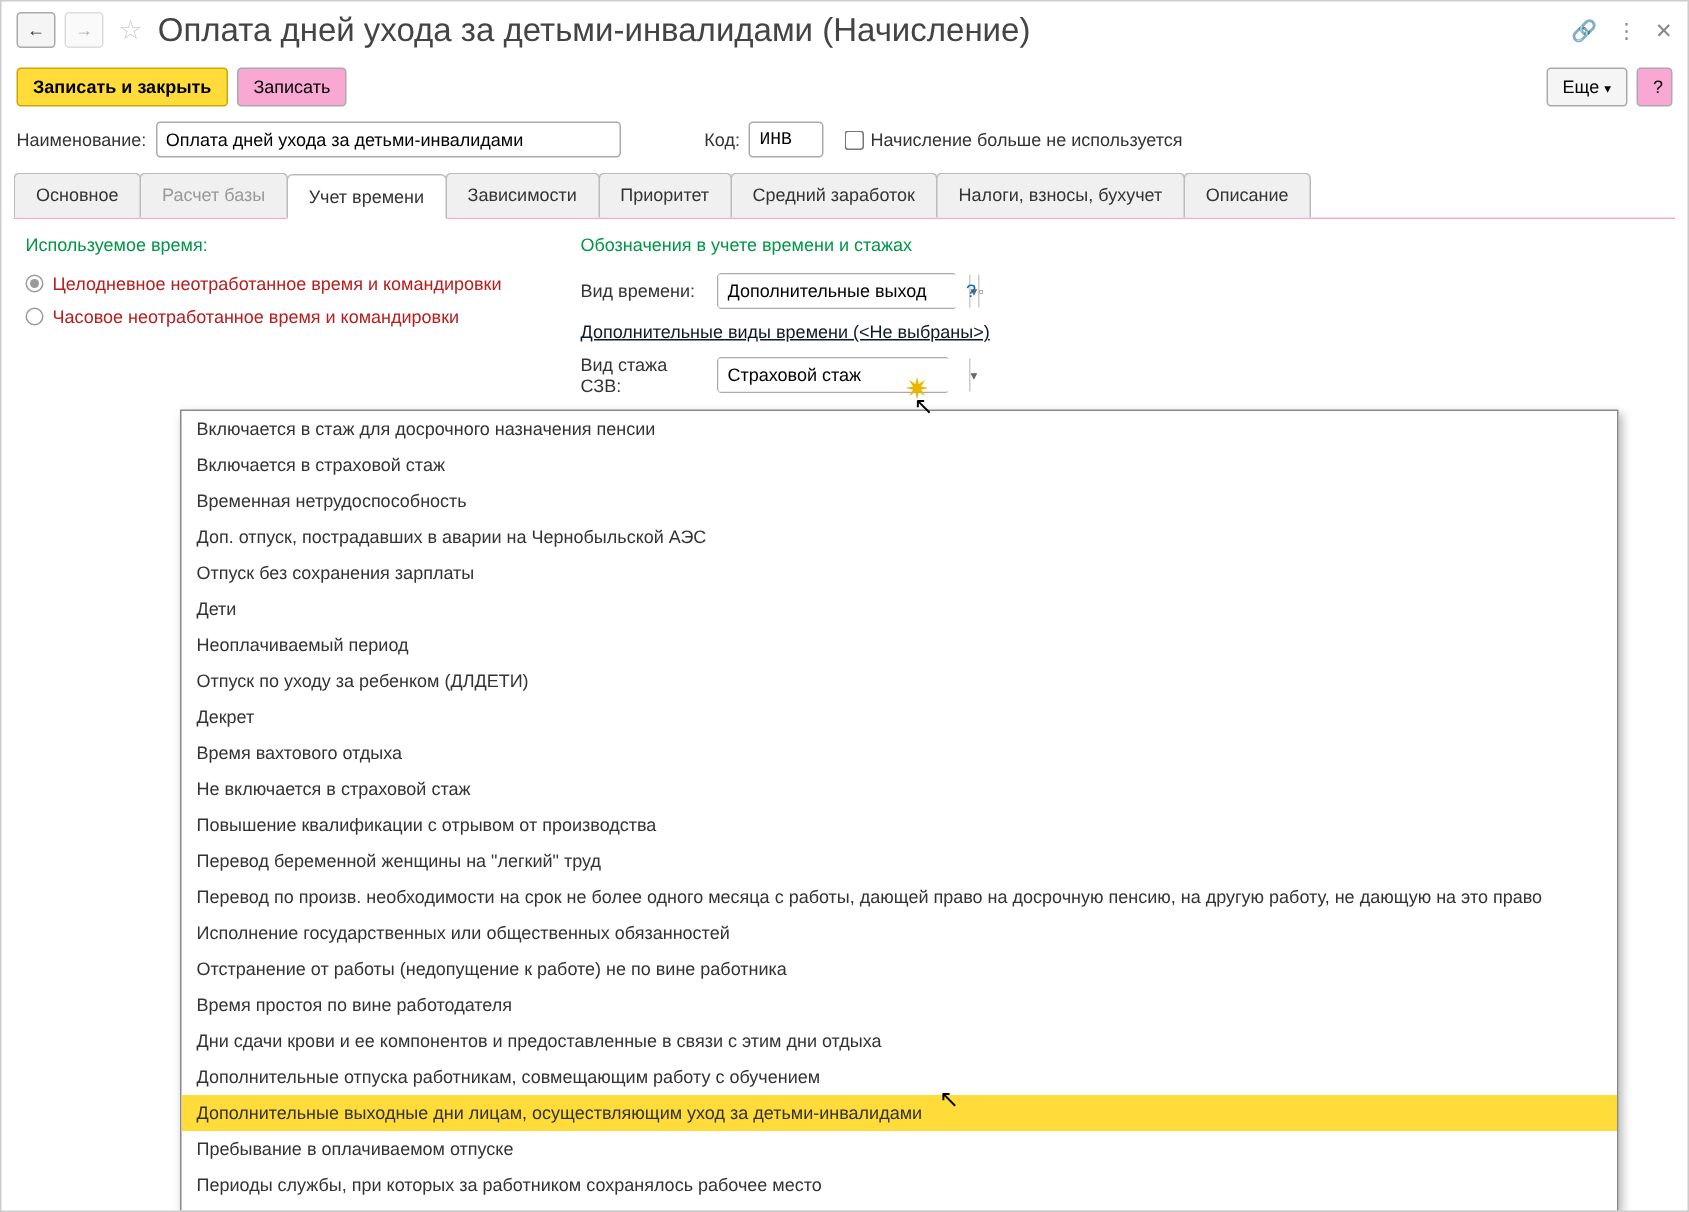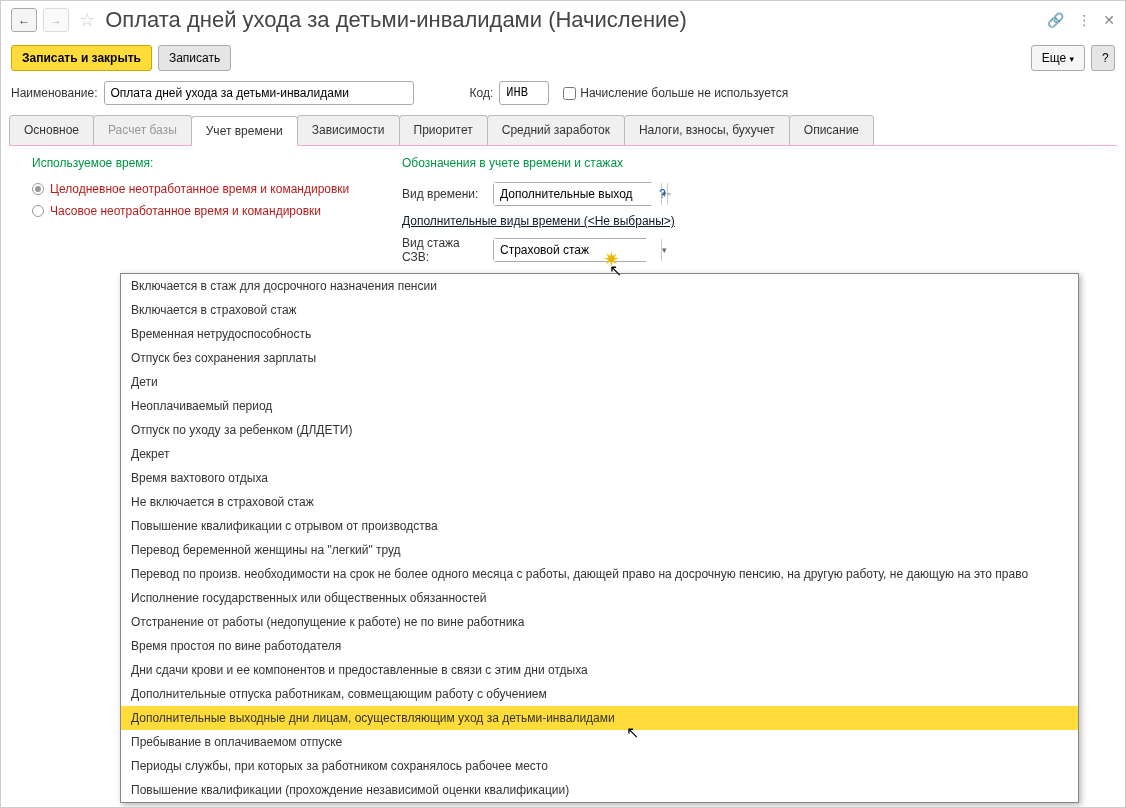--- a/index.html
+++ b/index.html
@@ -12,7 +12,7 @@
 .title-icons{display:flex;gap:12px;align-items:center;color:#888}
 .title-icons span{cursor:pointer;font-size:14px}
 .toolbar{display:flex;align-items:center;padding:6px 10px;gap:6px}
-.btn{border:1px solid #aaa;border-radius:3px;padding:5px 10px;background:#e5e5e5;cursor:pointer}
+.btn{border:1px solid #aaa;border-radius:3px;padding:5px 10px;background:#f9a8d4;cursor:pointer}
 .btn-primary{background:#ffdc3a;border-color:#cba800;font-weight:bold}
 .btn-more{background:#f5f5f5}
 .spacer{flex:1}

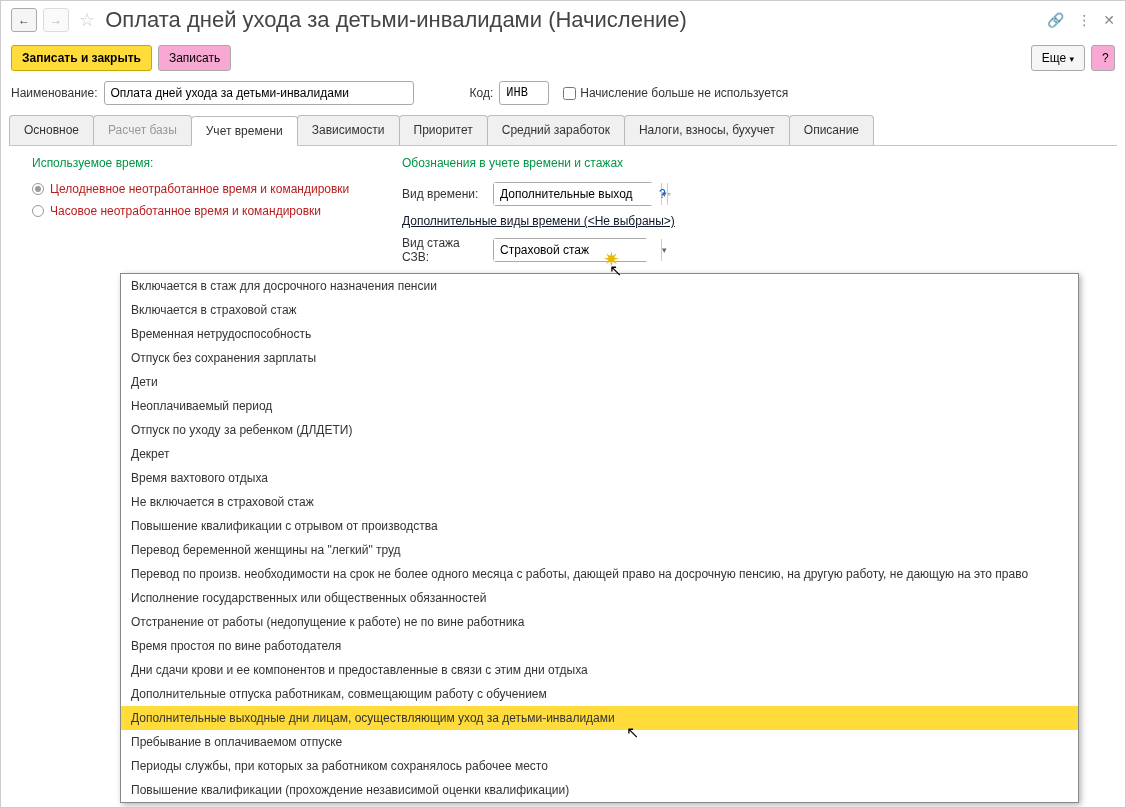--- a/index.html
+++ b/index.html
@@ -25,7 +25,7 @@
 .tab{padding:7px 14px;border:1px solid #bbb;border-bottom:none;border-radius:4px 4px 0 0;background:#f0f0f0;margin-right:-1px;cursor:pointer;color:#333}
 .tab.disabled{color:#999}
 .tab.active{background:#fff;border-bottom:1px solid #fff;position:relative;z-index:1;top:1px}
-.tab-body{padding:10px 31px;display:flex;gap:20px}
+.tab-body{padding:10px 16px;display:flex;gap:20px}
 .col{display:flex;flex-direction:column;gap:8px}
 .section-title{color:#009646;margin-bottom:4px}
 .radio-row{display:flex;align-items:center;gap:6px;color:#b91c1c}

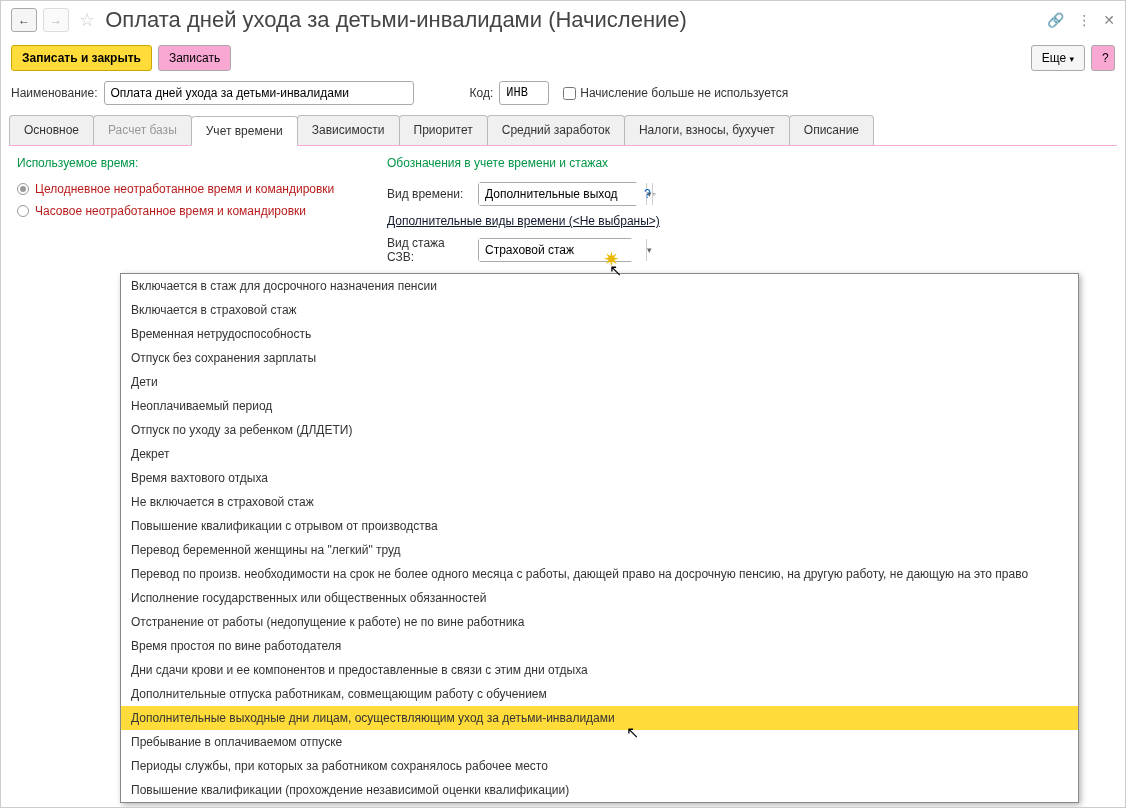--- a/index.html
+++ b/index.html
@@ -140,6 +140,7 @@
     <div class="dd-item">Включается в стаж для досрочного назначения пенсии</div>
     <div class="dd-item">Включается в страховой стаж</div>
     <div class="dd-item">Временная нетрудоспособность</div>
+    <div class="dd-item">Доп. отпуск, пострадавших в аварии на Чернобыльской АЭС</div>
     <div class="dd-item">Отпуск без сохранения зарплаты</div>
     <div class="dd-item">Дети</div>
     <div class="dd-item">Неоплачиваемый период</div>

